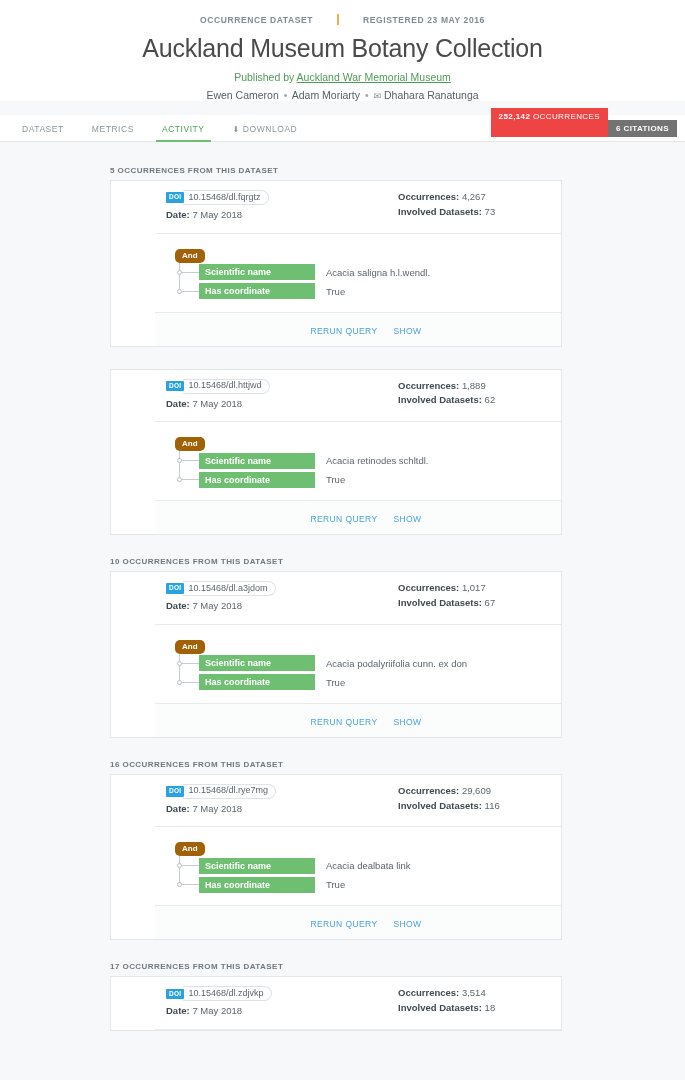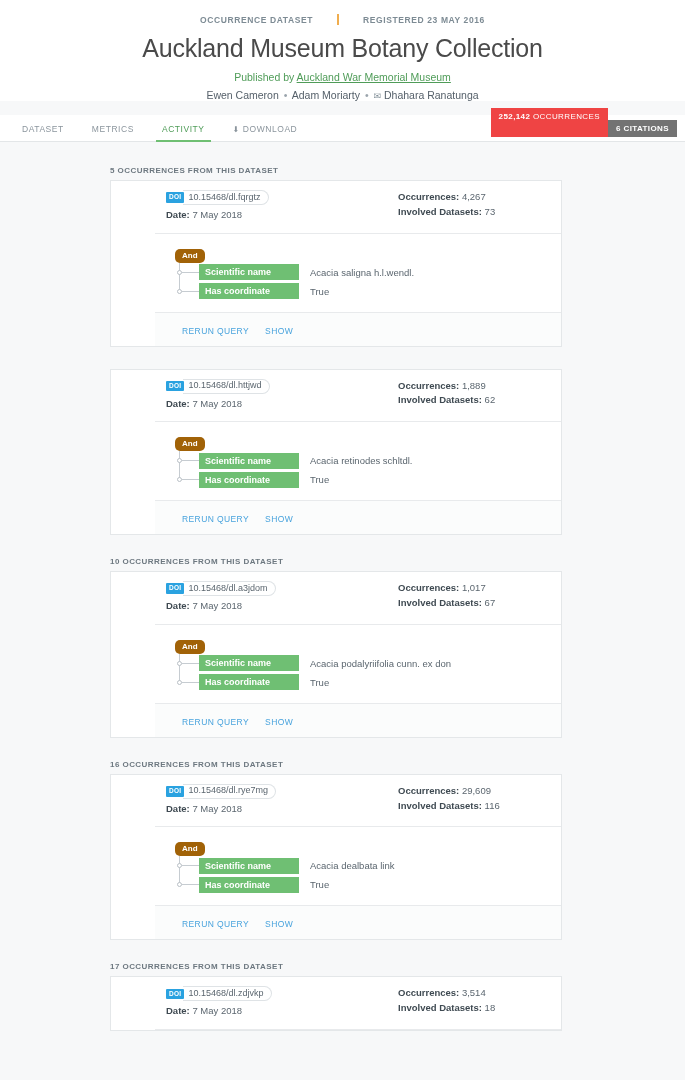--- a/index.html
+++ b/index.html
@@ -209,7 +209,7 @@
     font-size:9px;
     font-weight:bold;
     padding:2px 6px;
-    width:100px;
+    width:116px;
     line-height:1.35;
     flex:0 0 auto;
     white-space:nowrap;

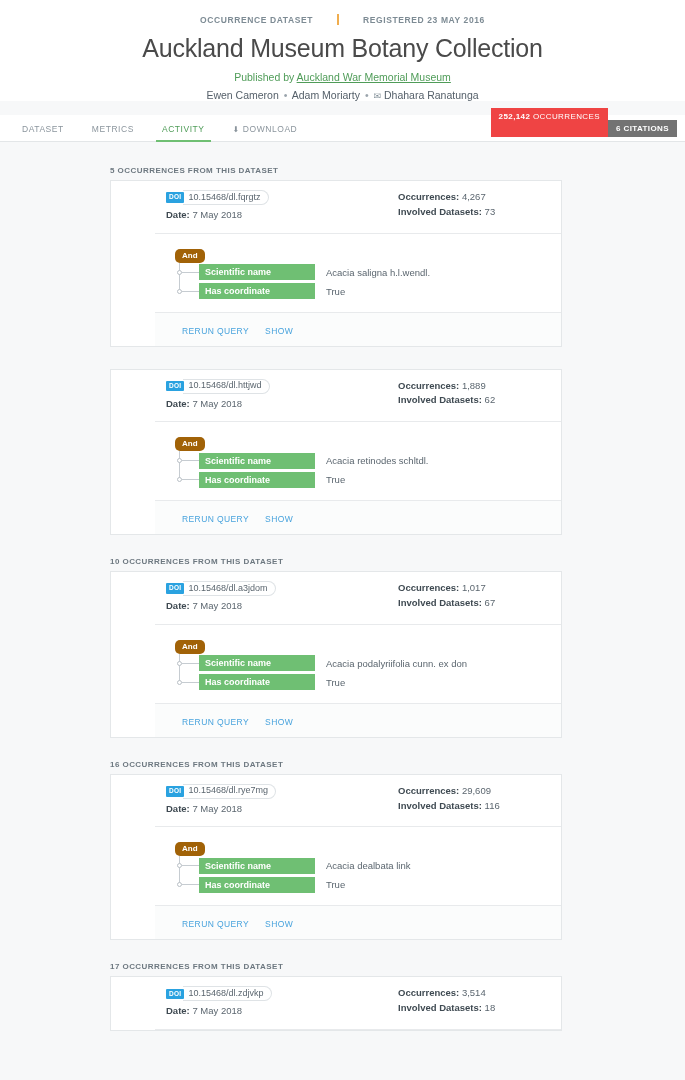--- a/index.html
+++ b/index.html
@@ -225,7 +225,7 @@
   .card-footer {
     border-top:1px solid #e8eaec;
     padding:7px 11px 8px 11px;
-    text-align:left;
+    text-align:center;
     background:#fbfcfc;
   }
   .footer-link {

